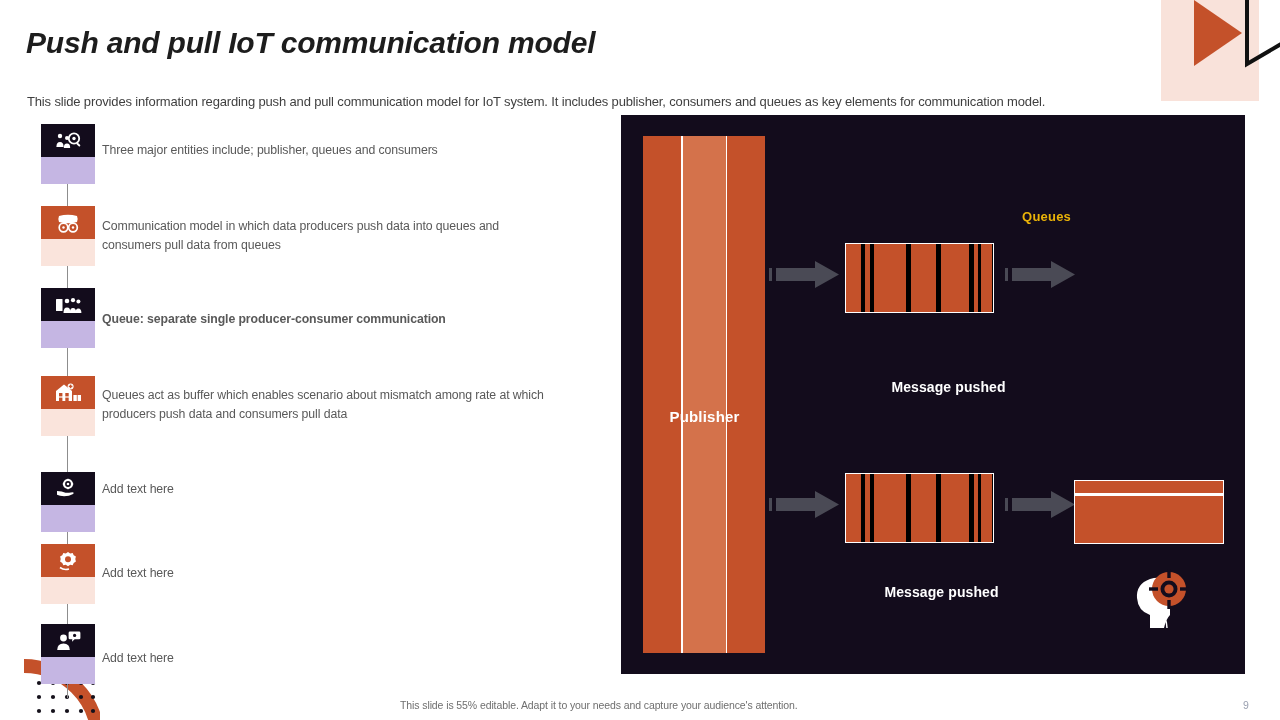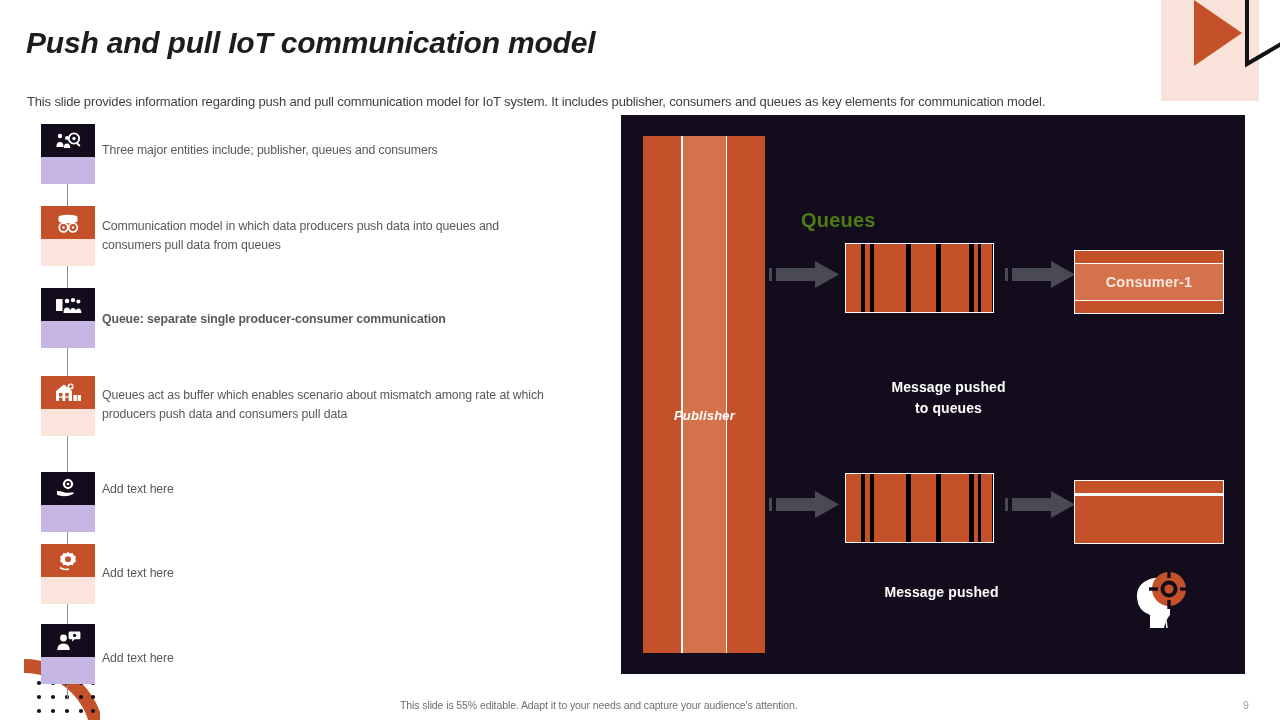--- a/index.html
+++ b/index.html
@@ -153,11 +153,11 @@
 
   .queues-label {
     position: absolute;
-    color: #4d7c0f;
-    font-size: 20px;
+    color: #eab308;
+    font-size: 13px;
     font-weight: bold;
     letter-spacing: 0.2px;
-    text-align: left;
+    text-align: right;
   }
   .queue-box {
     position: absolute;

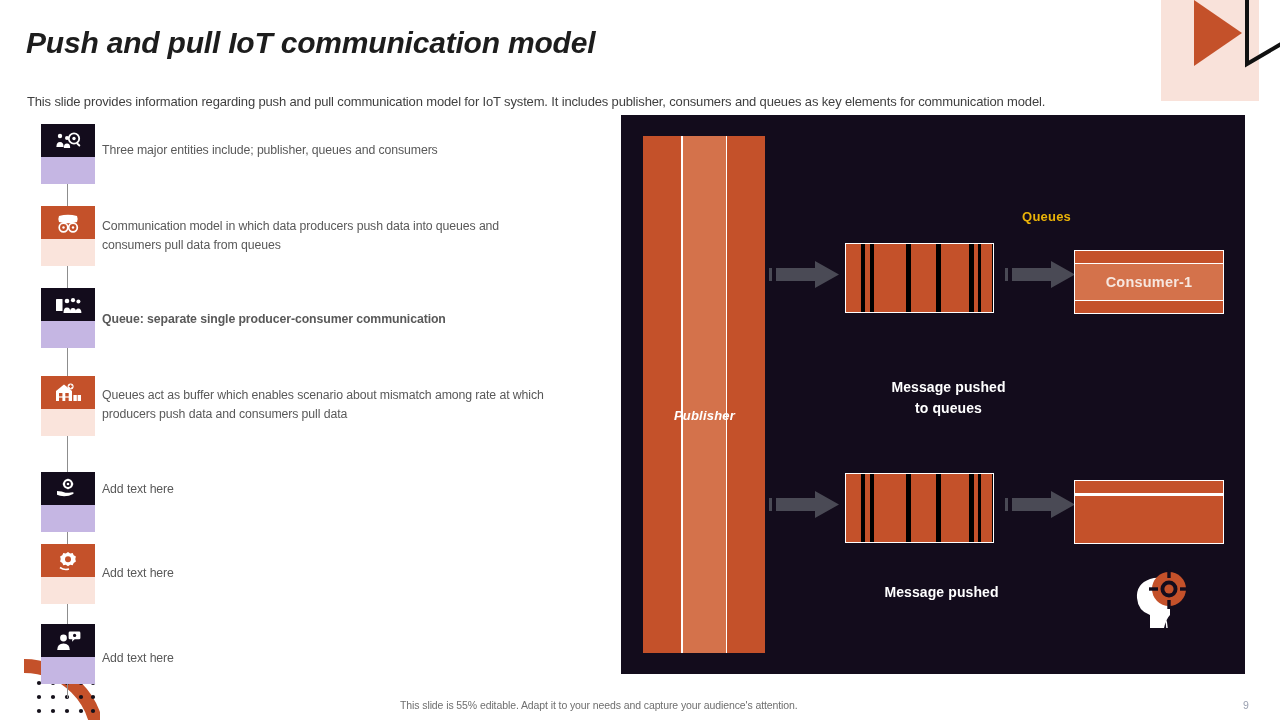--- a/index.html
+++ b/index.html
@@ -430,13 +430,6 @@
     <path d="M7 14 H46 V7 L70 20.5 L46 34 V27 H7 Z" fill="#4a4a55"></path>
   </svg>
 
-  <div class="consumer" style="left:453px; top:135px;">
-    <div class="cons-band-top"></div>
-    <div class="cons-rule"></div>
-    <div class="cons-mid">Consumer-1</div>
-    <div class="cons-rule"></div>
-    <div class="cons-band-bot"></div>
-  </div>
 
   <div class="panel-caption" style="left:205px; top:262px; width:245px;">
     <div>Message pushed</div>

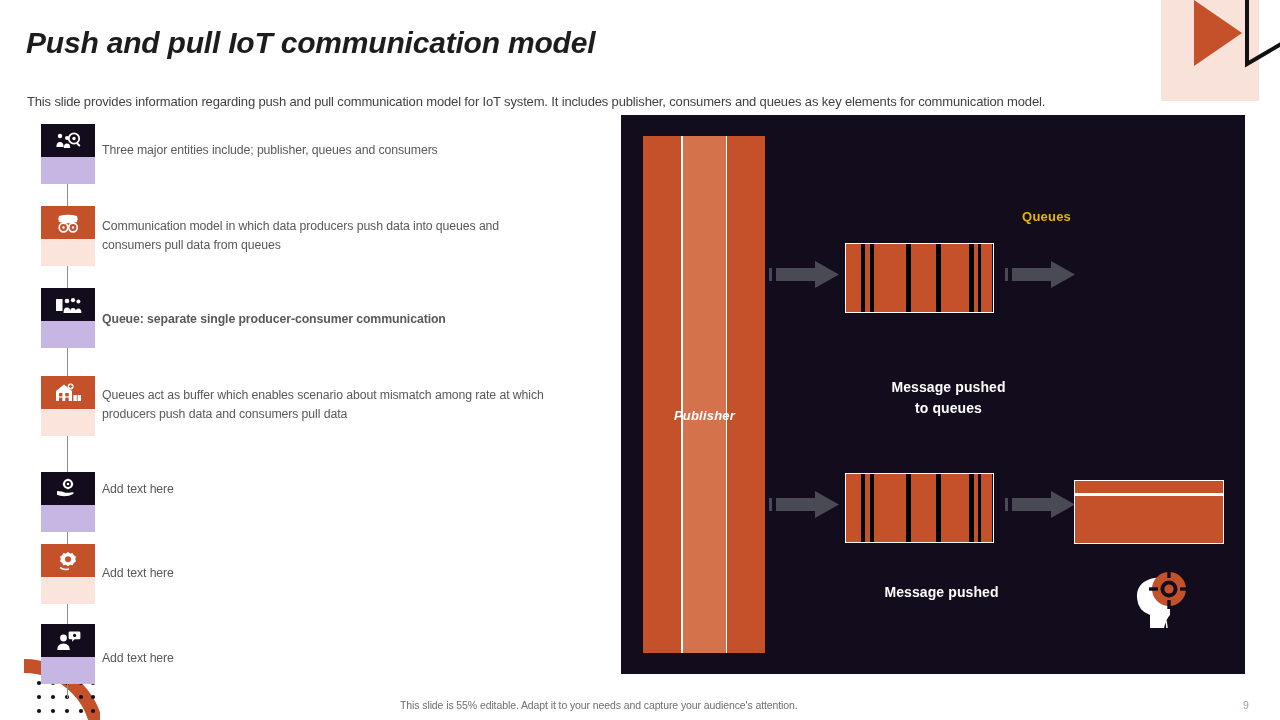--- a/index.html
+++ b/index.html
@@ -145,10 +145,9 @@
     width: 123px;
     text-align: center;
     color: #ffffff;
-    font-size: 13px;
+    font-size: 15px;
     font-weight: bold;
     letter-spacing: 0.2px;
-    font-style: italic;
   }
 
   .queues-label {

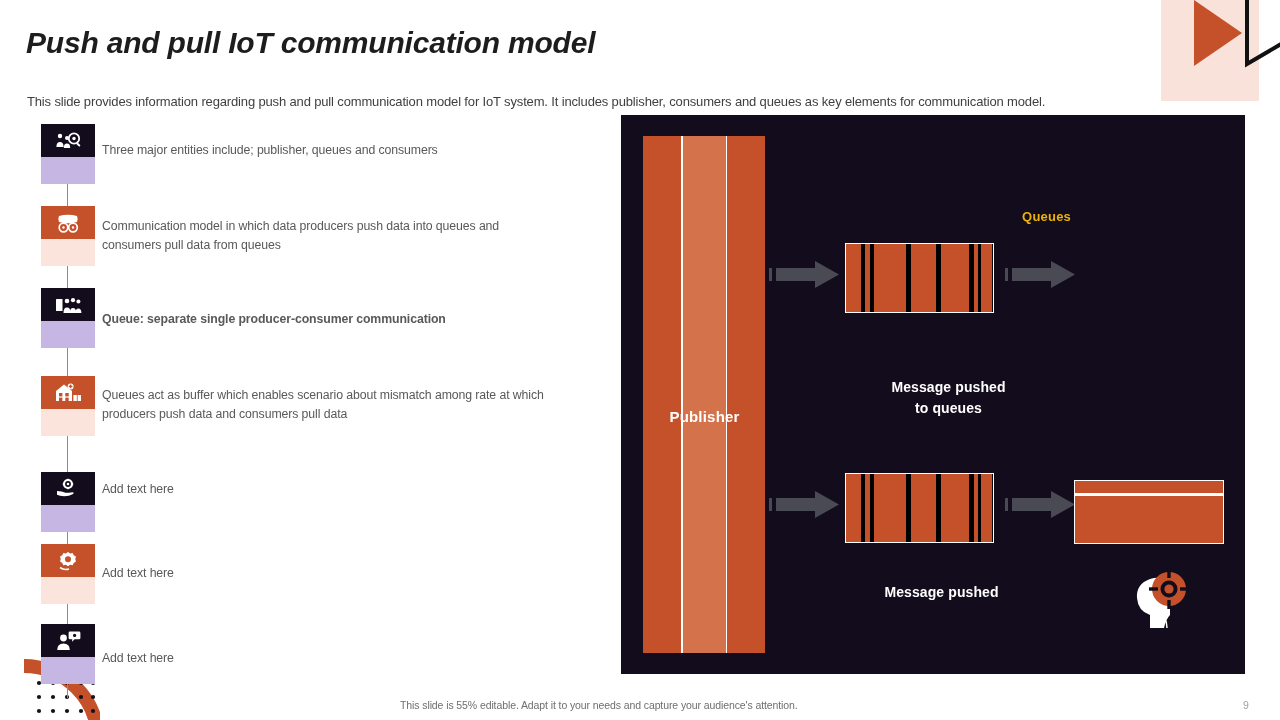--- a/index.html
+++ b/index.html
@@ -432,7 +432,6 @@
 
   <div class="panel-caption" style="left:205px; top:262px; width:245px;">
     <div>Message pushed</div>
-    <div>to queues</div>
   </div>
 
   <svg class="arrow-svg" style="left:148px; top:369px;" width="74" height="40" viewBox="0 0 74 40">

